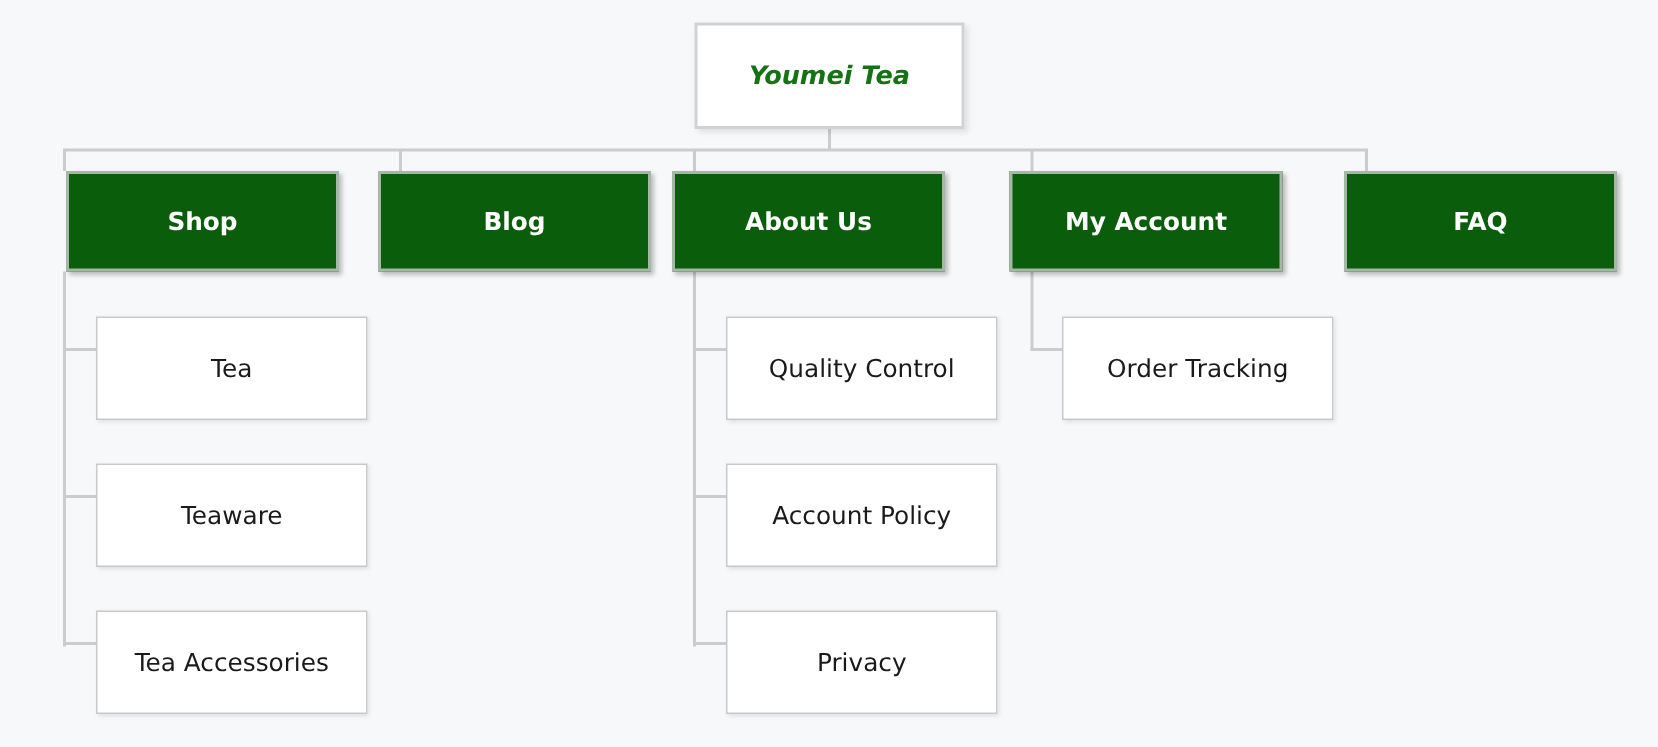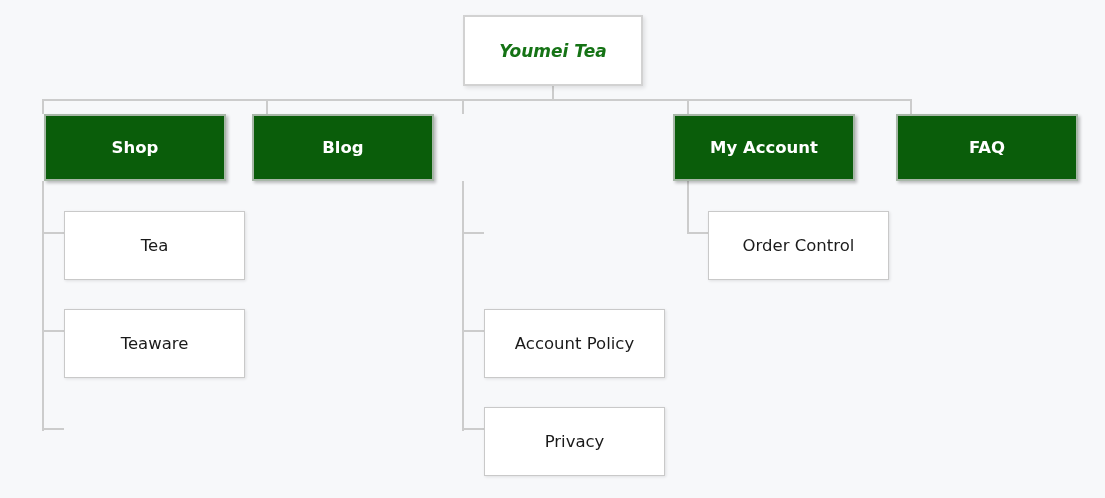--- a/index.html
+++ b/index.html
@@ -99,6 +99,9 @@
   <div class="node node-section s1">
     <span>Blog</span>
   </div>
+  <div class="node node-section s2">
+    <span>About Us</span>
+  </div>
   <div class="node node-section s4">
     <span>FAQ</span>
   </div>

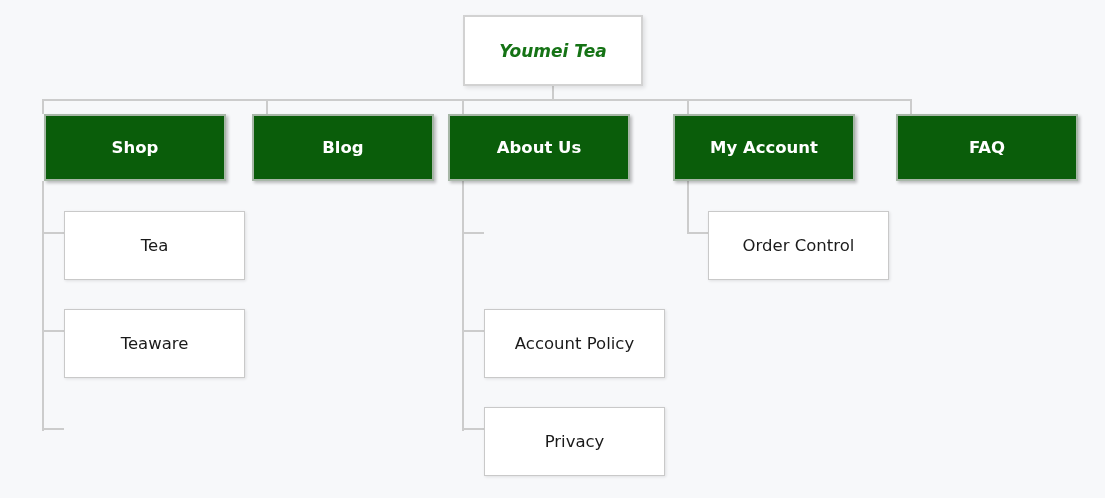--- a/index.html
+++ b/index.html
@@ -116,6 +116,9 @@
     <span>Teaware</span>
   </div>
 
+  <div class="node node-leaf col-about r0">
+    <span>Quality Control</span>
+  </div>
   <div class="node node-leaf col-about r1">
     <span>Account Policy</span>
   </div>

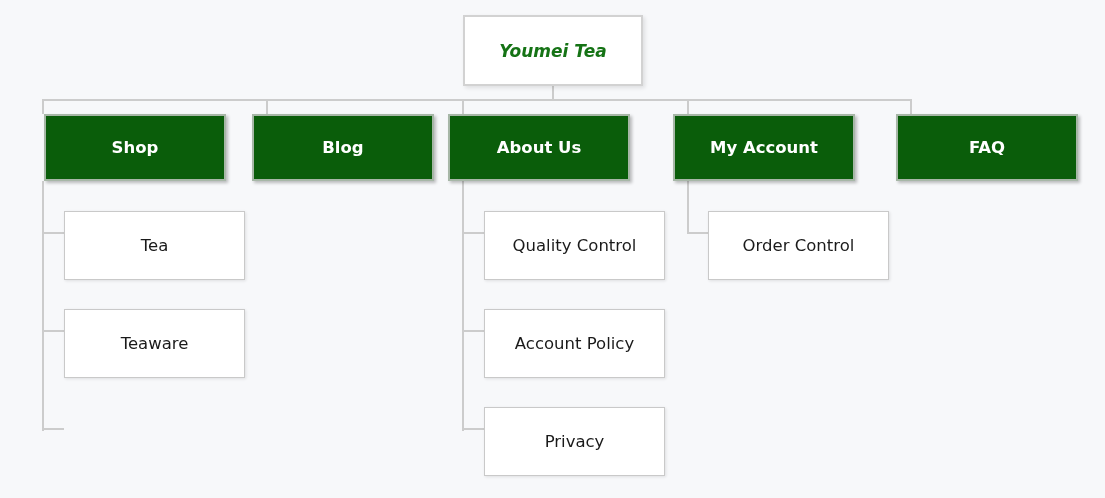--- a/index.html
+++ b/index.html
@@ -127,7 +127,7 @@
   </div>
 
   <div class="node node-leaf col-account r0">
-    <span>Order Control</span>
+    <span>Order Tracking</span>
   </div>
 
 </div>

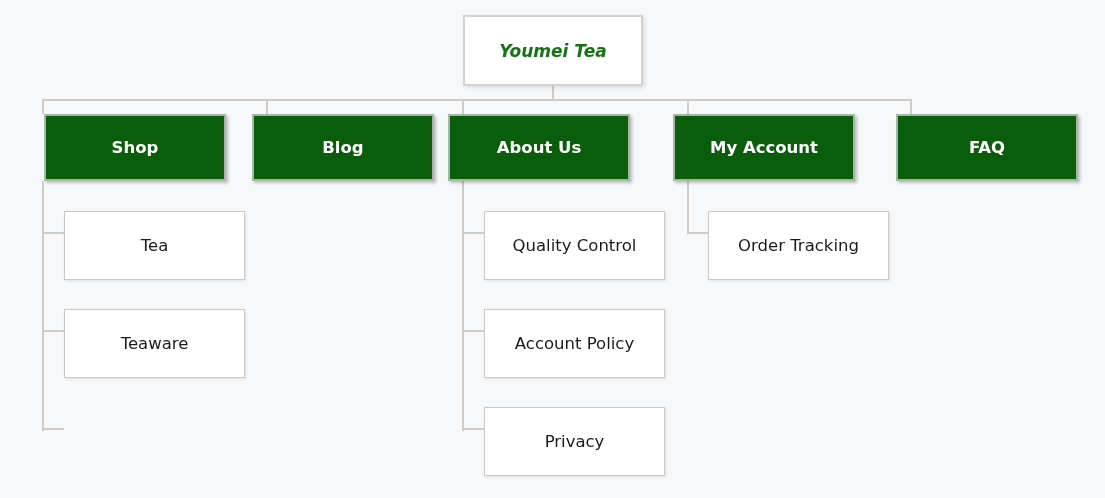--- a/index.html
+++ b/index.html
@@ -115,6 +115,9 @@
   <div class="node node-leaf col-shop r1">
     <span>Teaware</span>
   </div>
+  <div class="node node-leaf col-shop r2">
+    <span>Tea Accessories</span>
+  </div>
 
   <div class="node node-leaf col-about r0">
     <span>Quality Control</span>

